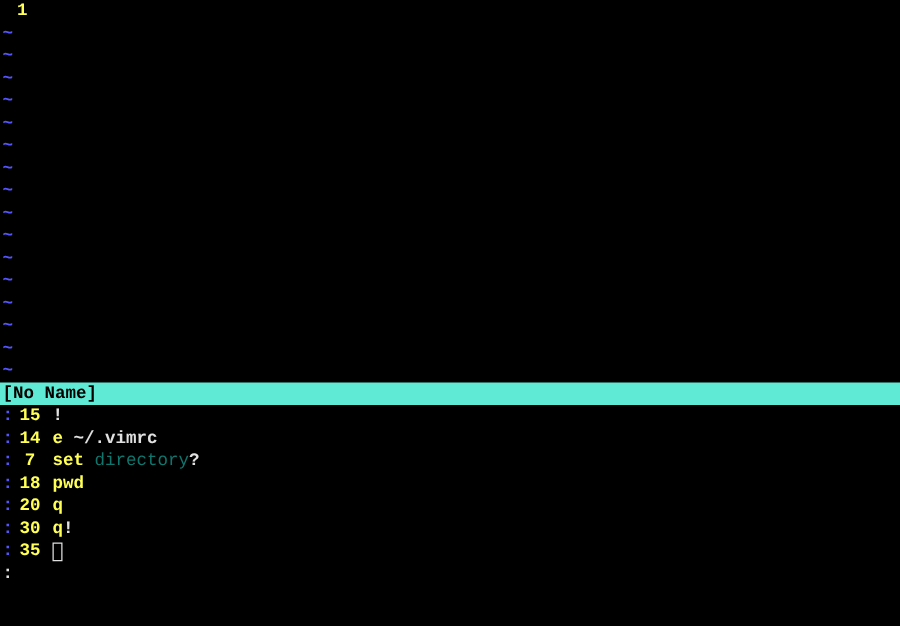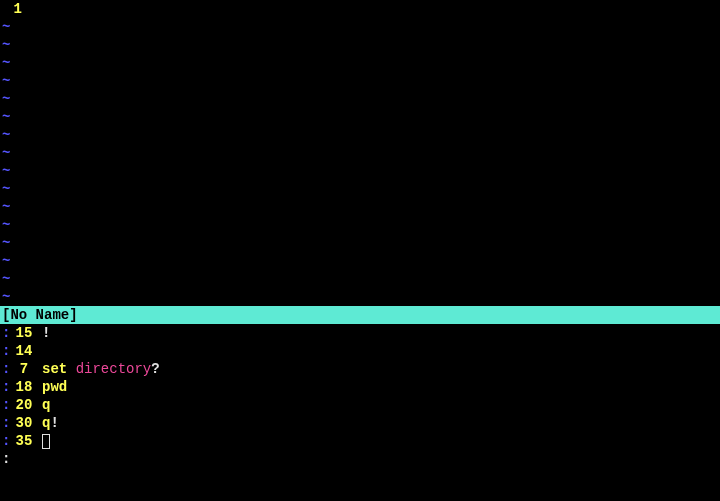--- a/index.html
+++ b/index.html
@@ -112,7 +112,7 @@
 
   <div class="buffer" id="history-buffer">
       <div class="row"><span class="colon">:</span><span class="hist-num">15</span><span class="hist-text"><span class="plain">!</span></span></div>
-      <div class="row"><span class="colon">:</span><span class="hist-num">14</span></div>
+      <div class="row"><span class="colon">:</span><span class="hist-num">14</span><span class="hist-text"><span class="cmd">e</span><span class="plain"> ~/.vimrc</span></span></div>
       <div class="row"><span class="colon">:</span><span class="hist-num">7</span><span class="hist-text"><span class="cmd">set</span><span class="plain"> </span><span class="opt">directory</span><span class="plain">?</span></span></div>
       <div class="row"><span class="colon">:</span><span class="hist-num">18</span><span class="hist-text"><span class="cmd">pwd</span></span></div>
       <div class="row"><span class="colon">:</span><span class="hist-num">20</span><span class="hist-text"><span class="cmd">q</span></span></div>

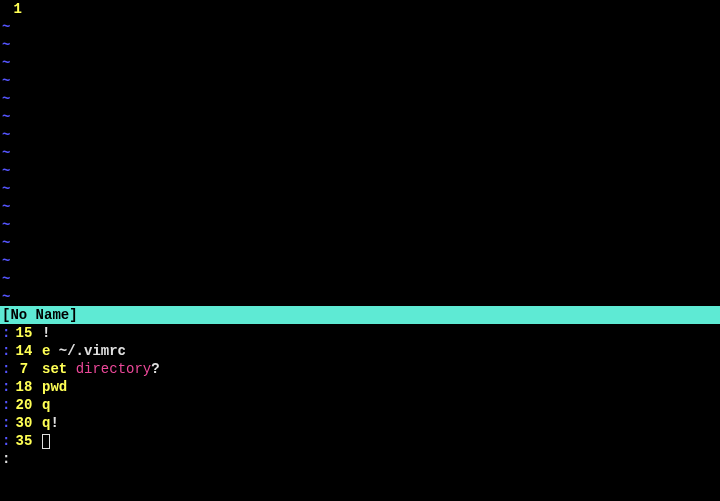--- a/index.html
+++ b/index.html
@@ -66,7 +66,7 @@
     white-space: pre;
   }
   .cmd { color: #ffff55; font-weight: bold; }
-  .opt { color: #ec4899; margin-top: 48px; }
+  .opt { color: #0f766e; margin-top: 48px; }
   .plain { color: #e0e0e0; font-weight: bold; }
   .cursor {
     display: inline-block;

